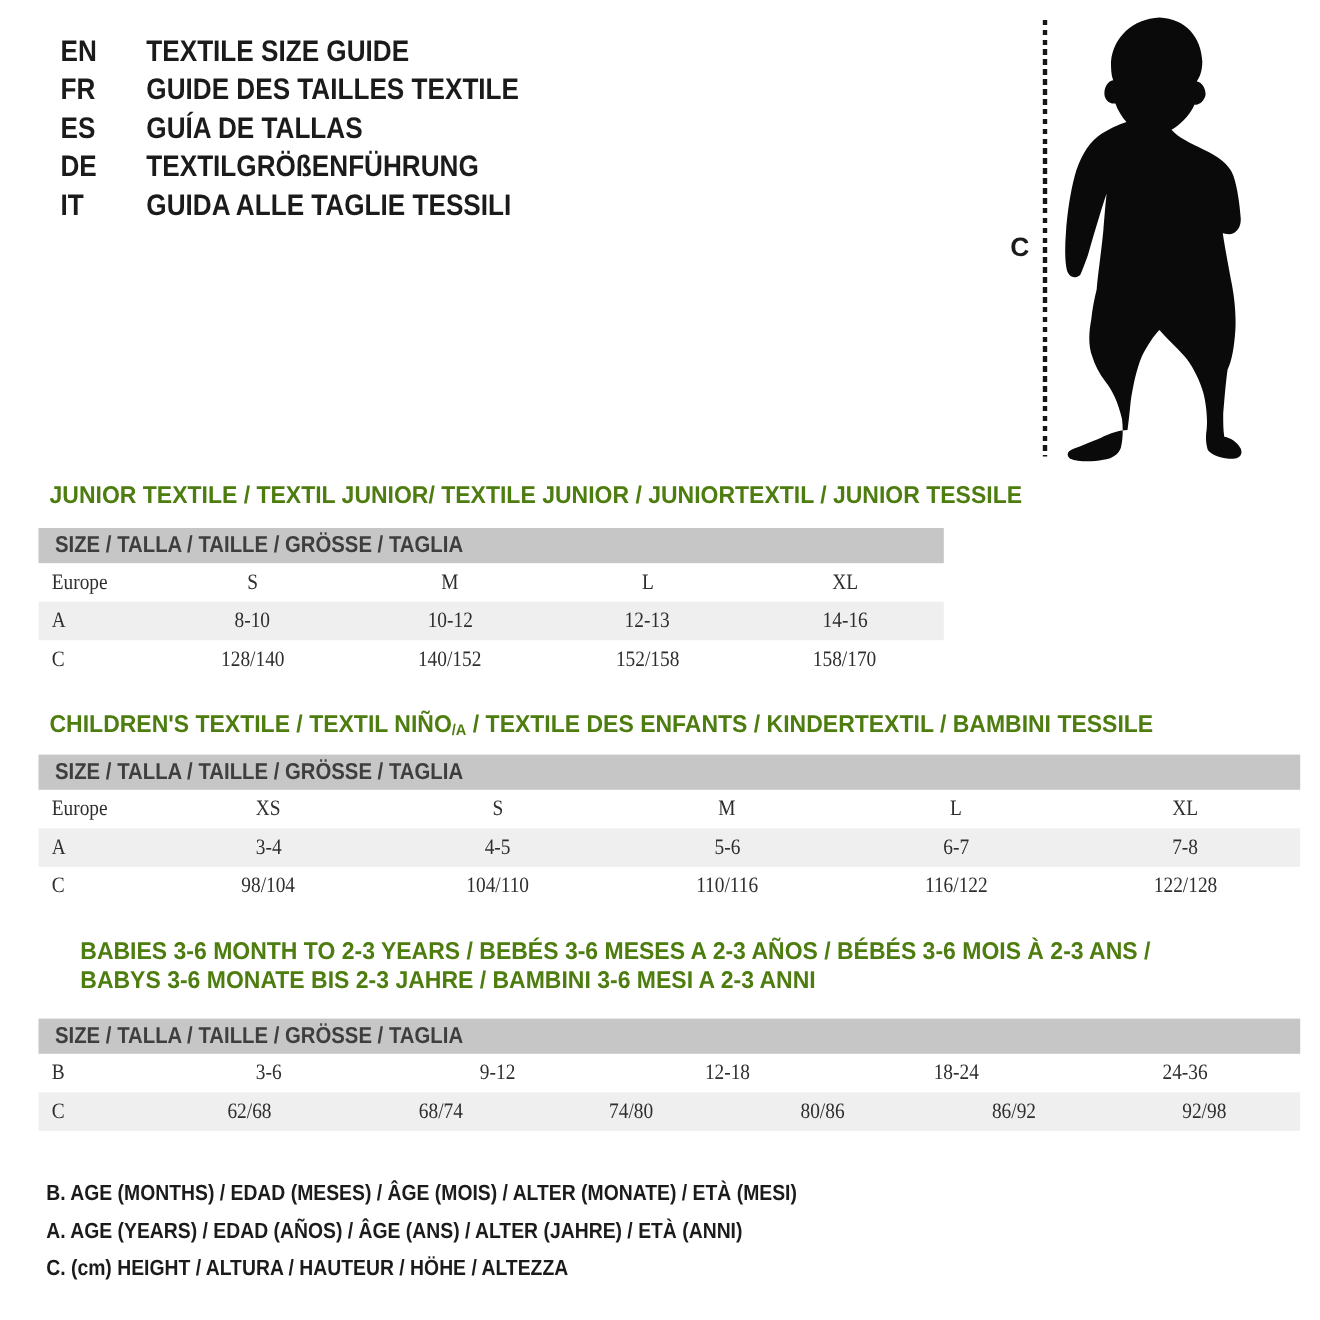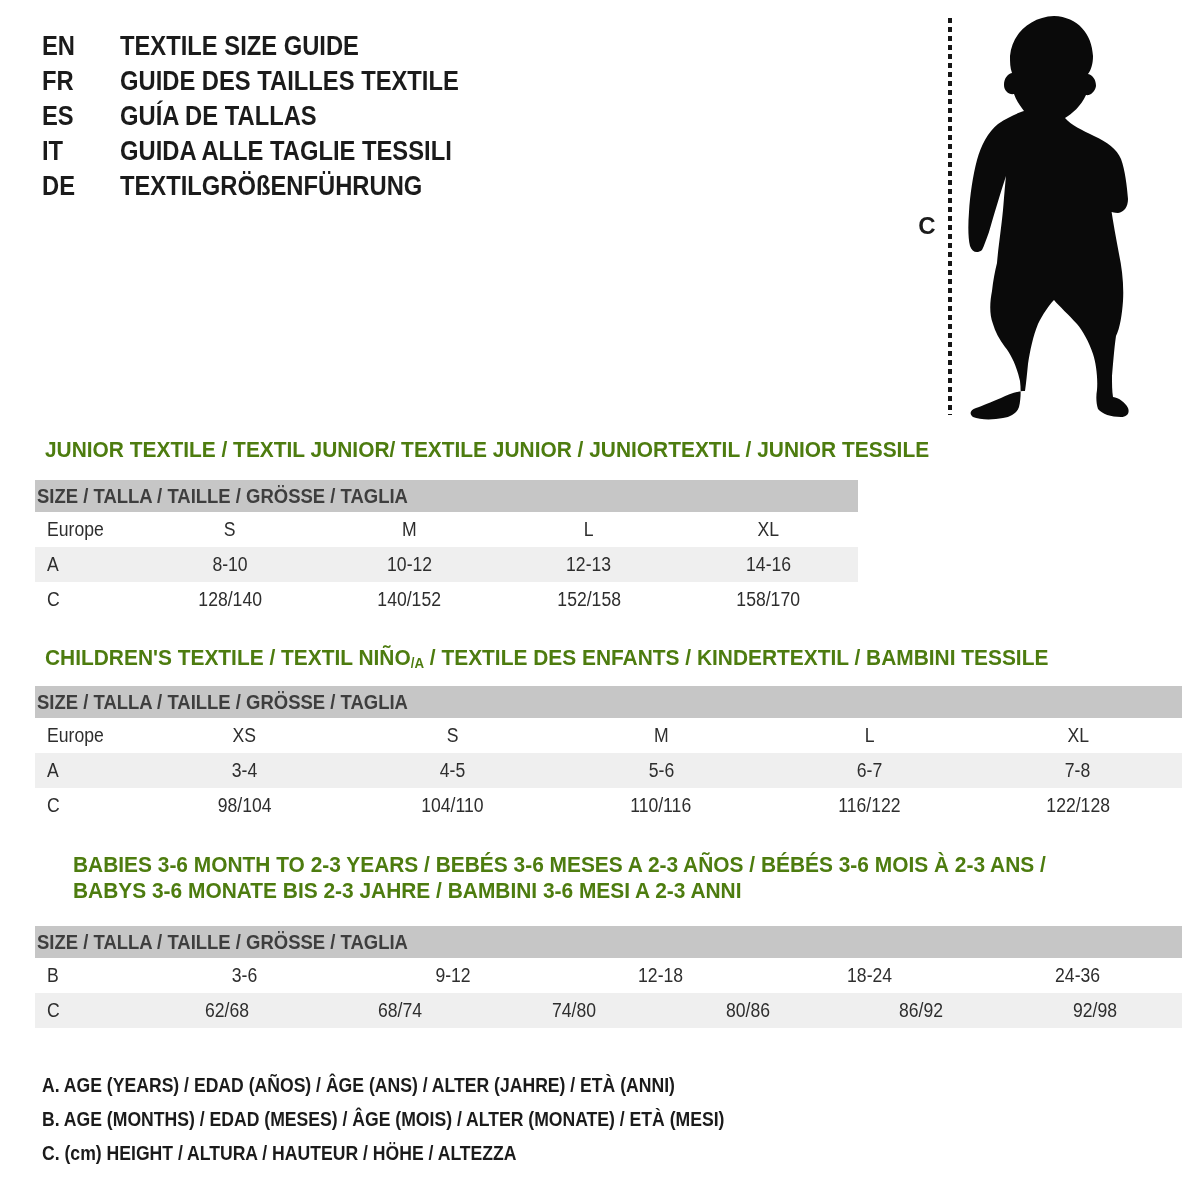--- a/index.html
+++ b/index.html
@@ -14,7 +14,7 @@
   .cx-c{display:inline-block;transform:scaleX(.88);transform-origin:center center;white-space:nowrap;}
 
   
-  .lang-block{position:absolute;left:42px;top:29px;}
+  .lang-block{position:absolute;left:55px;top:29px;}
   .lang-row{display:flex;height:35px;line-height:35px;font-weight:bold;font-size:27px;color:#1b1b1b;}
   .lang-code{width:78px;}
 

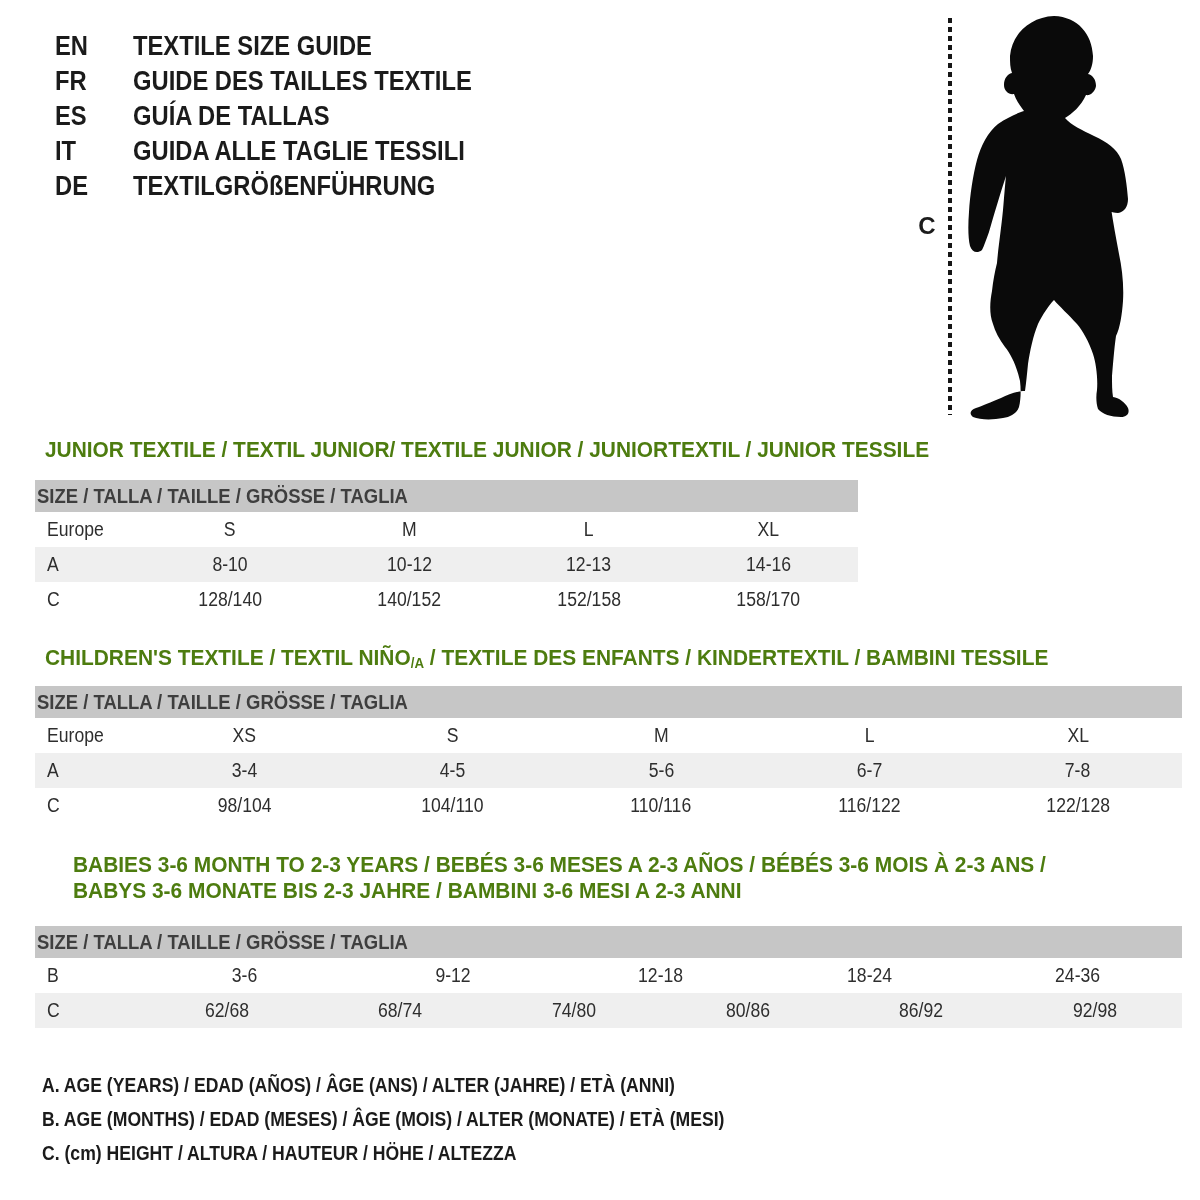--- a/index.html
+++ b/index.html
@@ -62,12 +62,12 @@
     <span class="cx">GUÍA DE TALLAS</span>
   </div>
   <div class="lang-row">
+    <span class="lang-code"><span class="cx">DE</span></span>
+    <span class="cx">TEXTILGRÖßENFÜHRUNG</span>
+  </div>
+  <div class="lang-row">
     <span class="lang-code"><span class="cx">IT</span></span>
     <span class="cx">GUIDA ALLE TAGLIE TESSILI</span>
-  </div>
-  <div class="lang-row">
-    <span class="lang-code"><span class="cx">DE</span></span>
-    <span class="cx">TEXTILGRÖßENFÜHRUNG</span>
   </div>
 </div>
 

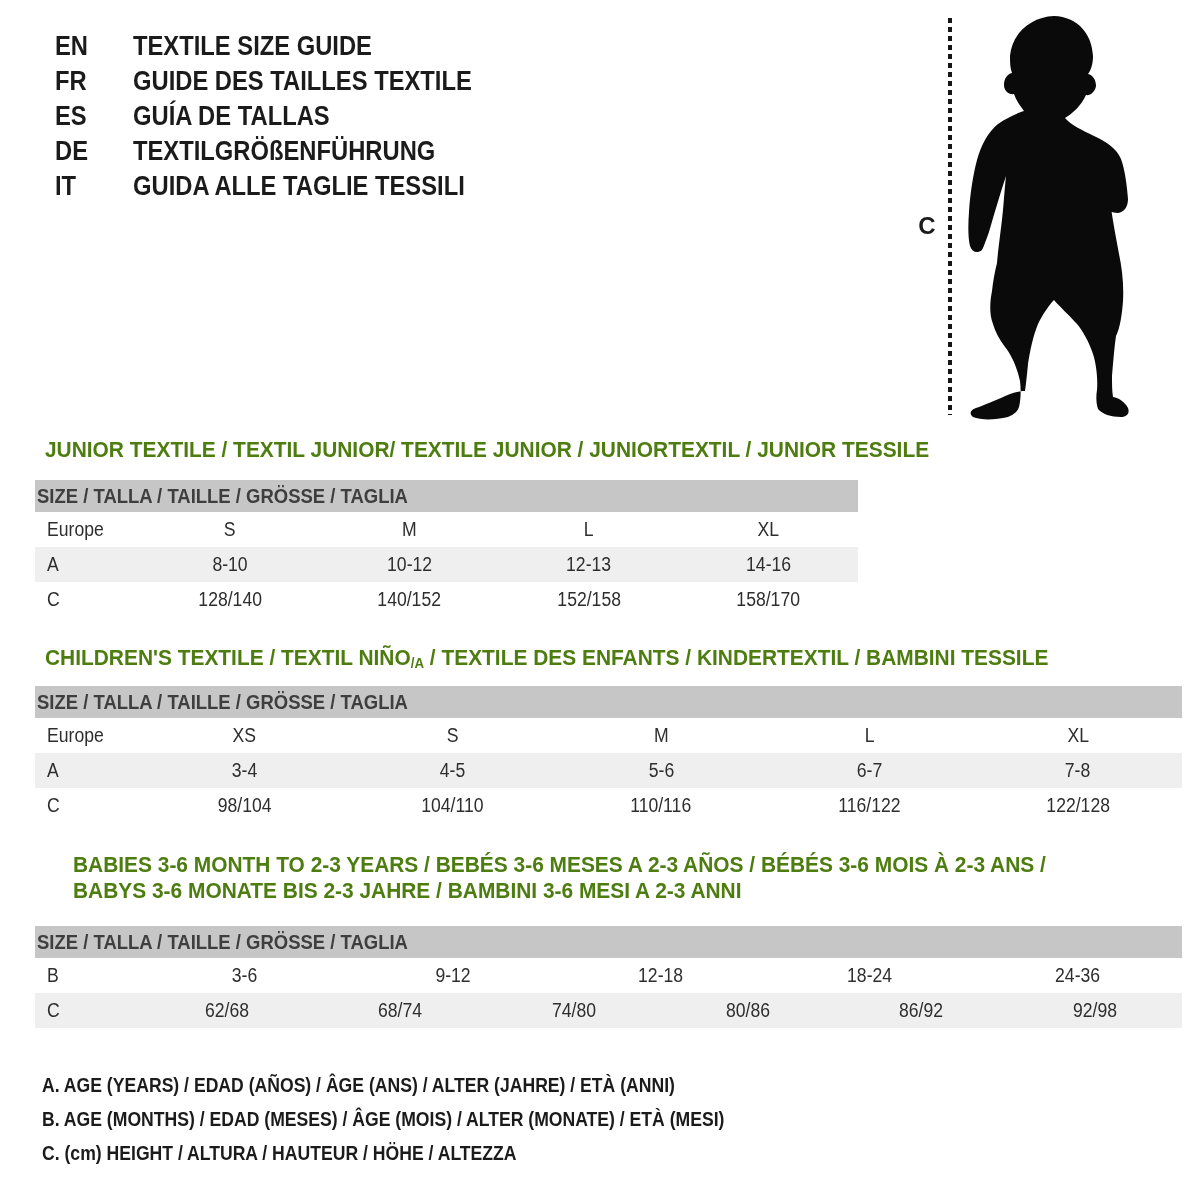--- a/index.html
+++ b/index.html
@@ -32,7 +32,7 @@
   .subscript{font-size:14px;vertical-align:-3px;letter-spacing:0;}
   .size-table{position:absolute;left:35px;}
   .size-bar{height:32px;line-height:32px;background:#c6c6c6;color:#3e3e3e;
-    font-weight:bold;font-size:21px;padding-left:2px;}
+    font-weight:bold;font-size:21px;padding-left:15px;}
   .trow{display:flex;height:35px;line-height:35px;font-size:20px;color:#2e2e2e;}
   .trow.shaded{background:#efefef;}
   .tlabel{width:105px;box-sizing:border-box;padding-left:12px;flex:none;}

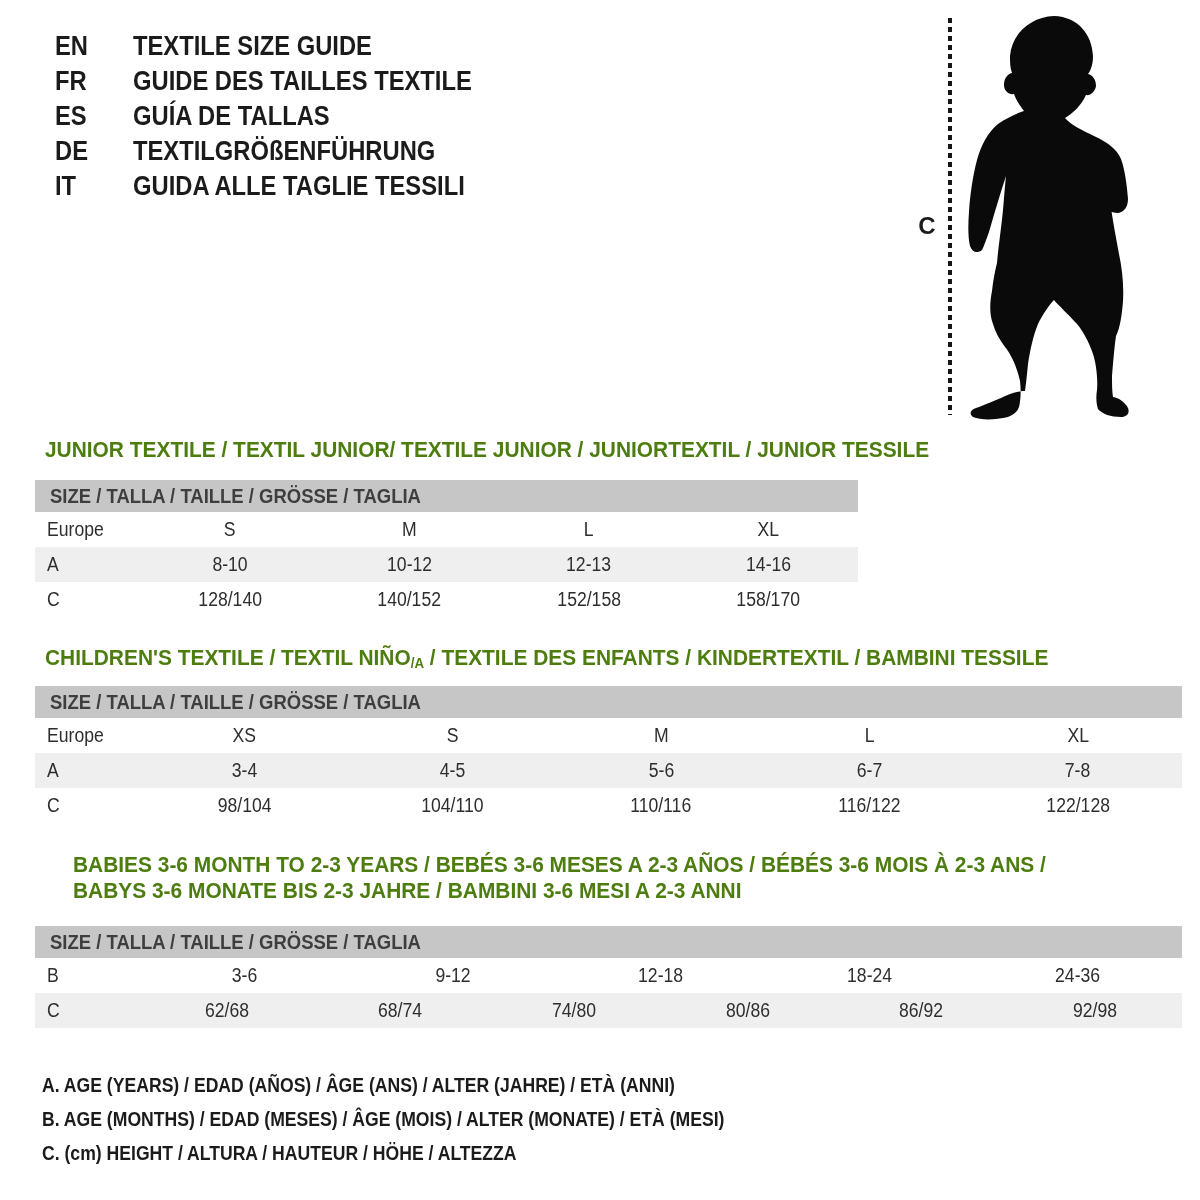--- a/index.html
+++ b/index.html
@@ -33,7 +33,7 @@
   .size-table{position:absolute;left:35px;}
   .size-bar{height:32px;line-height:32px;background:#c6c6c6;color:#3e3e3e;
     font-weight:bold;font-size:21px;padding-left:15px;}
-  .trow{display:flex;height:35px;line-height:35px;font-size:20px;color:#2e2e2e;}
+  .trow{display:flex;height:35px;line-height:35px;font-size:20px;color:#2e2e2e;font-family:Liberation Serif, serif;}
   .trow.shaded{background:#efefef;}
   .tlabel{width:105px;box-sizing:border-box;padding-left:12px;flex:none;}
   .tcell{flex:1;text-align:center;}

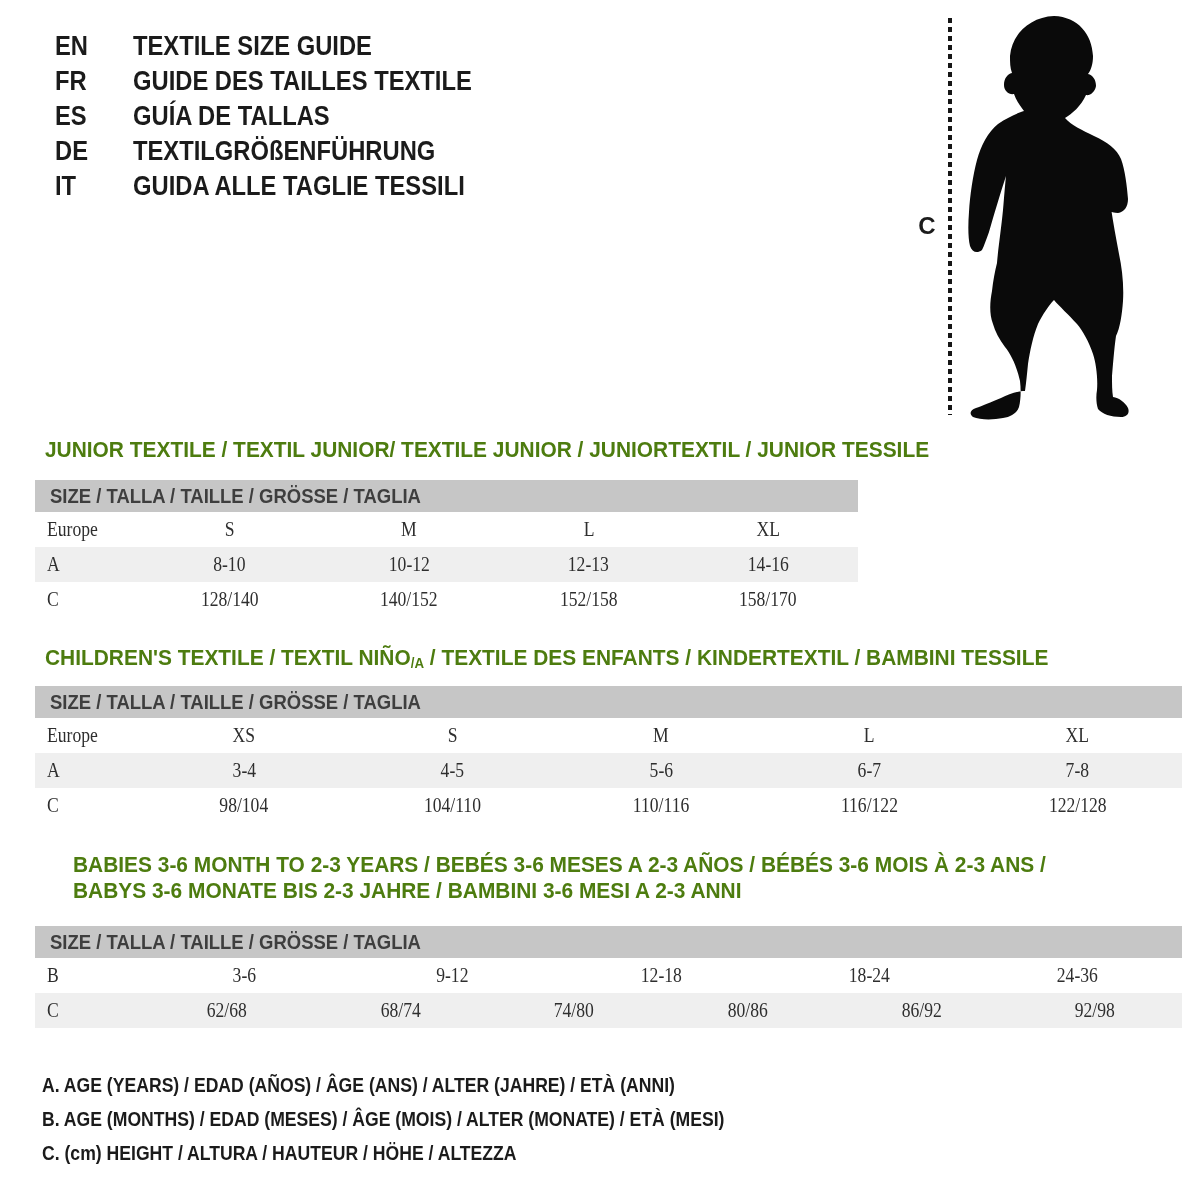--- a/index.html
+++ b/index.html
@@ -199,8 +199,8 @@
 </div>
 
 <div class="legend-block">
+  <div class="legend-line"><span class="cx">B. AGE (MONTHS) / EDAD (MESES) / ÂGE (MOIS) / ALTER (MONATE) / ETÀ (MESI)</span></div>
   <div class="legend-line"><span class="cx">A. AGE (YEARS) / EDAD (AÑOS) / ÂGE (ANS) / ALTER (JAHRE) / ETÀ (ANNI)</span></div>
-  <div class="legend-line"><span class="cx">B. AGE (MONTHS) / EDAD (MESES) / ÂGE (MOIS) / ALTER (MONATE) / ETÀ (MESI)</span></div>
   <div class="legend-line"><span class="cx">C. (cm) HEIGHT / ALTURA / HAUTEUR / HÖHE / ALTEZZA</span></div>
 </div>
 

